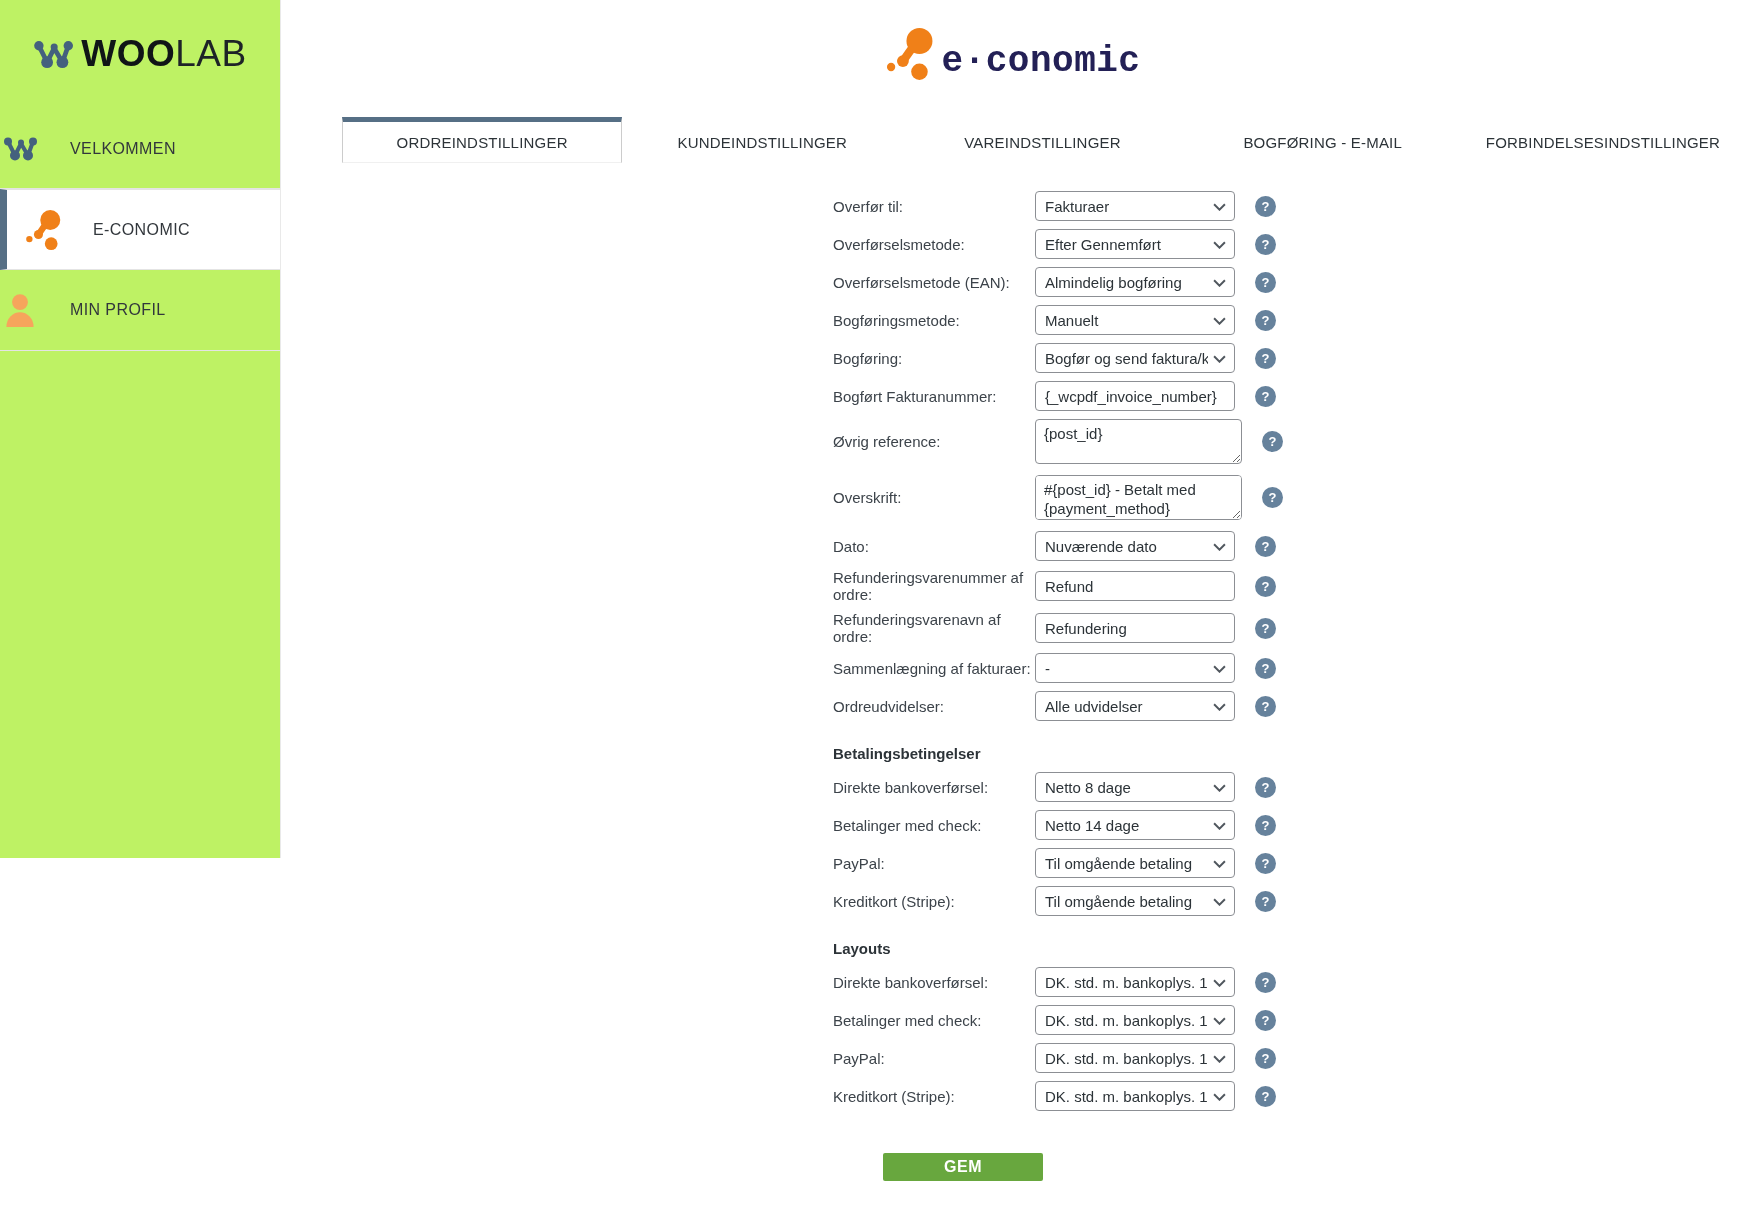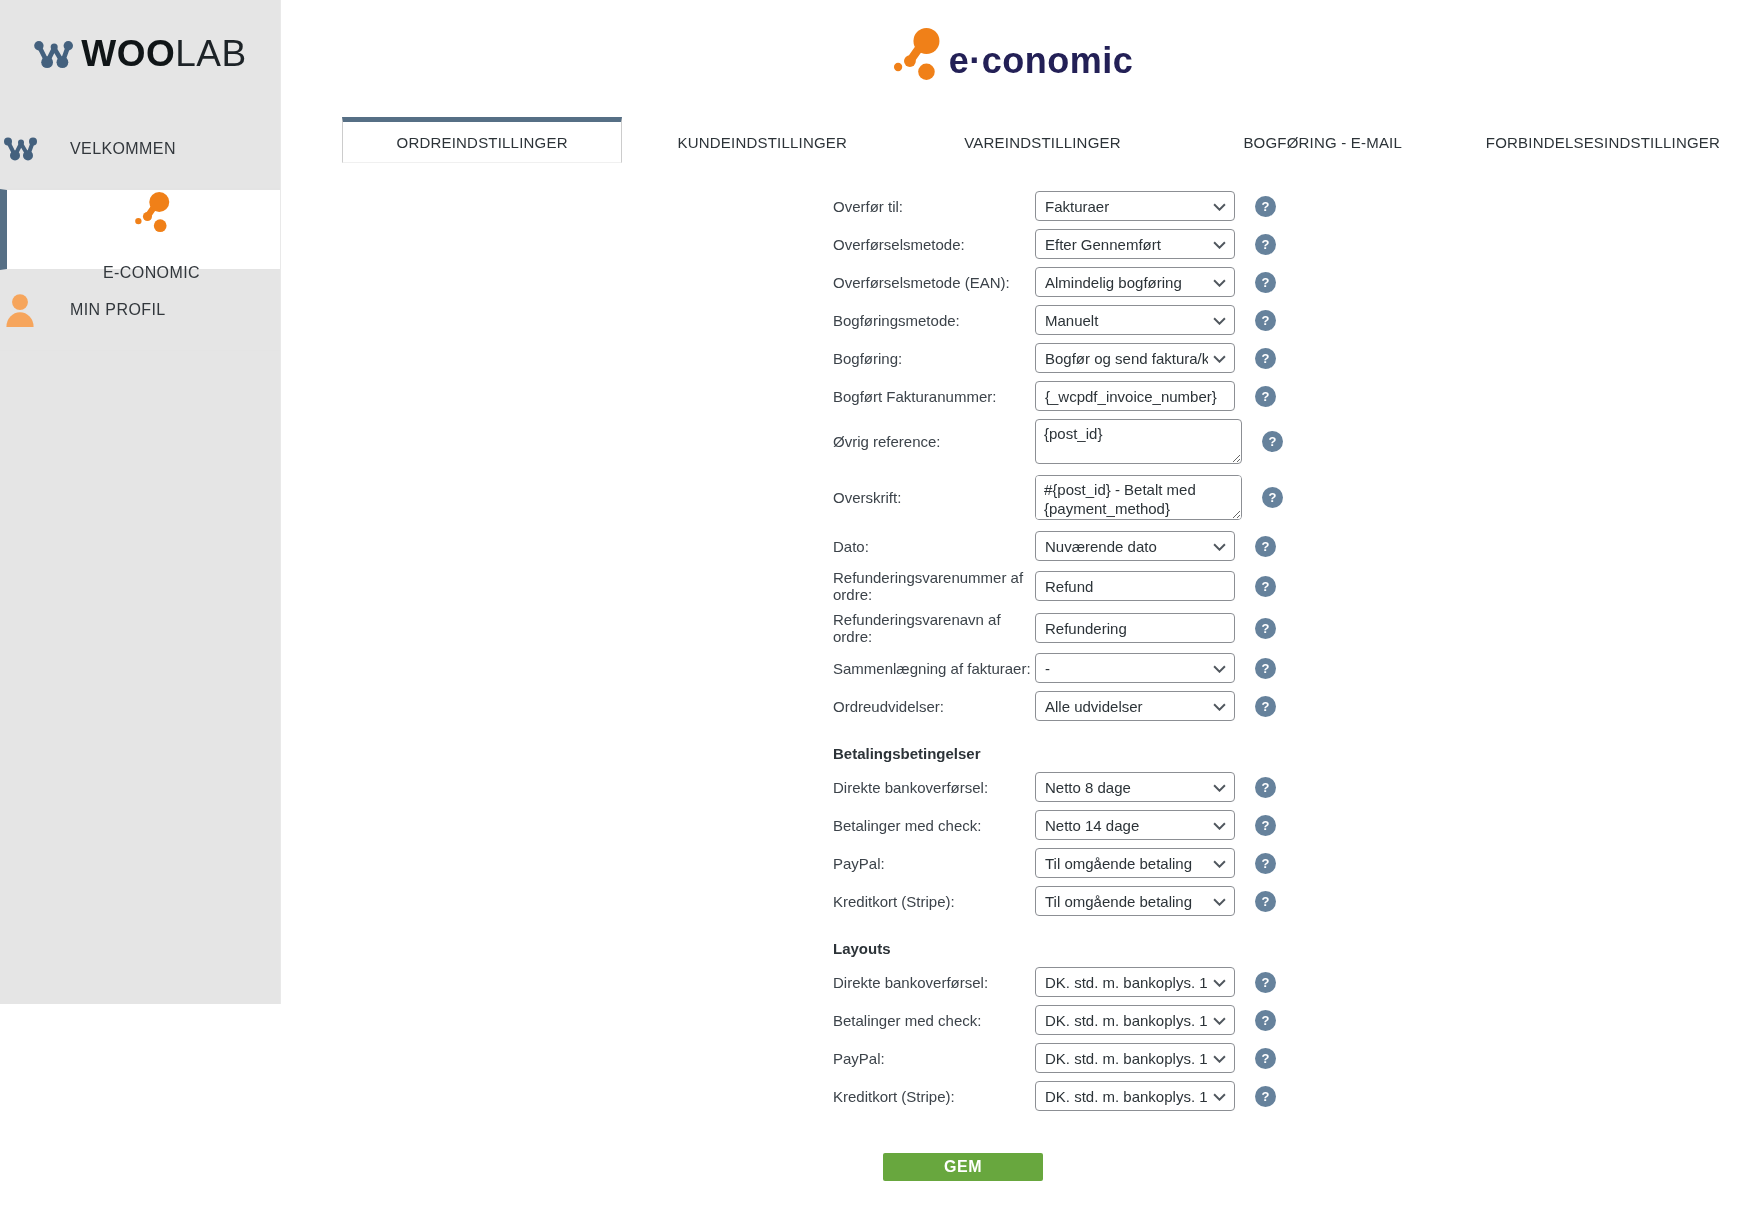--- a/index.html
+++ b/index.html
@@ -7,7 +7,7 @@
   body { font-family:"Liberation Sans", sans-serif; width:1743px; height:1221px; position:relative; overflow:hidden; color:#3c434a; }
 
   
-  .sidebar { position:absolute; left:0; top:0; width:281px; height:1004px; background:#e5e5e5; border-right:1px solid #e9e9e9; }
+  .sidebar { position:absolute; left:0; top:0; width:281px; height:858px; background:#bef264; border-right:1px solid #e9e9e9; }
   .brand { display:flex; align-items:center; justify-content:center; gap:8px; height:104px; padding-top:4px; }
   .brand-text { font-size:37px; letter-spacing:.5px; color:#101517; white-space:nowrap; }
   .brand-text b { font-weight:800; }

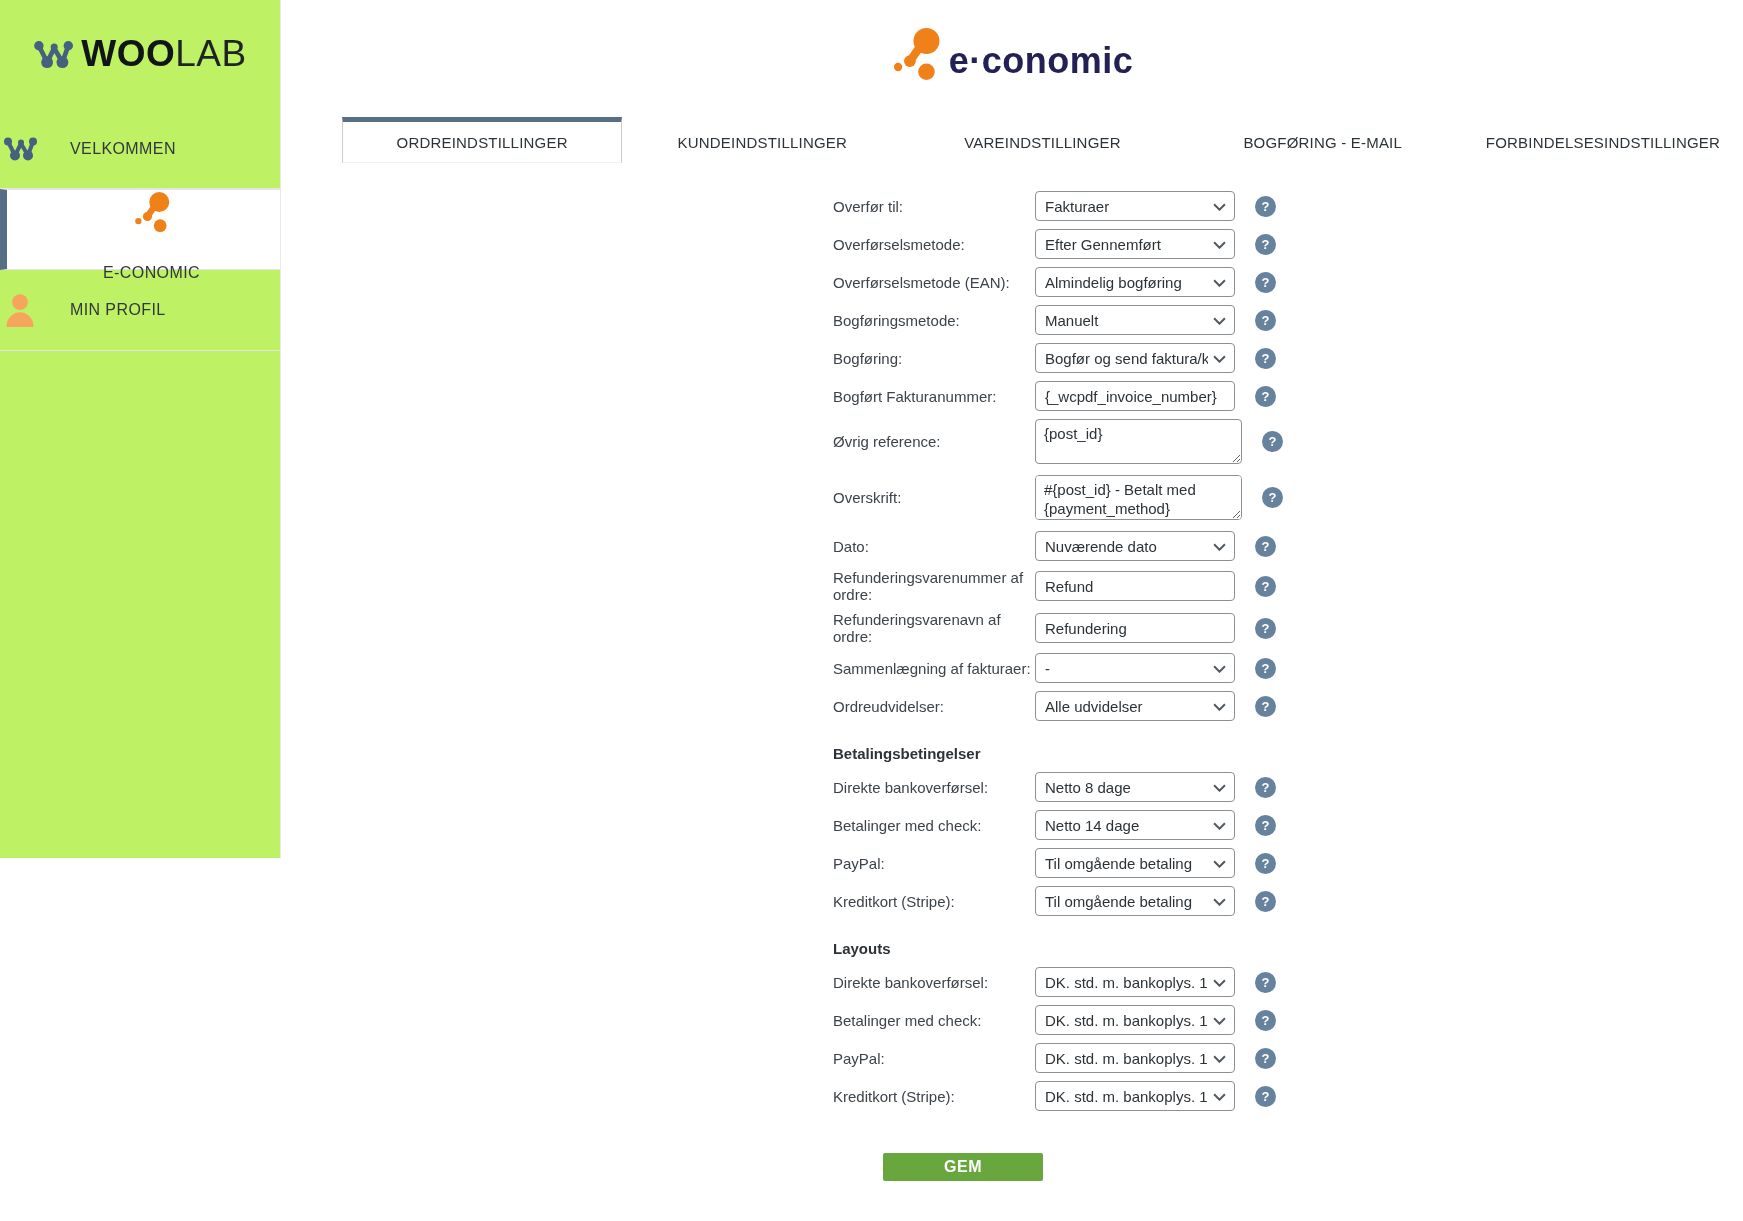--- a/index.html
+++ b/index.html
@@ -22,7 +22,7 @@
   
   .content { position:absolute; left:281px; top:0; width:1462px; height:1221px; background:#fff; }
   .econ-logo { position:absolute; top:26px; left:0; width:100%; display:flex; justify-content:center; align-items:center; gap:6px; }
-  .econ-logo .econ-word { font-size:36px; font-weight:700; letter-spacing:.5px; color:#232056; padding-top:14px; }
+  .econ-logo .econ-word { font-size:36px; font-weight:700; letter-spacing:.5px; color:#232056; padding-top:14px;font-family:Liberation Mono, monospace; }
 
   
   .tabs { position:absolute; top:117px; left:61px; right:0; height:46px; display:flex; }

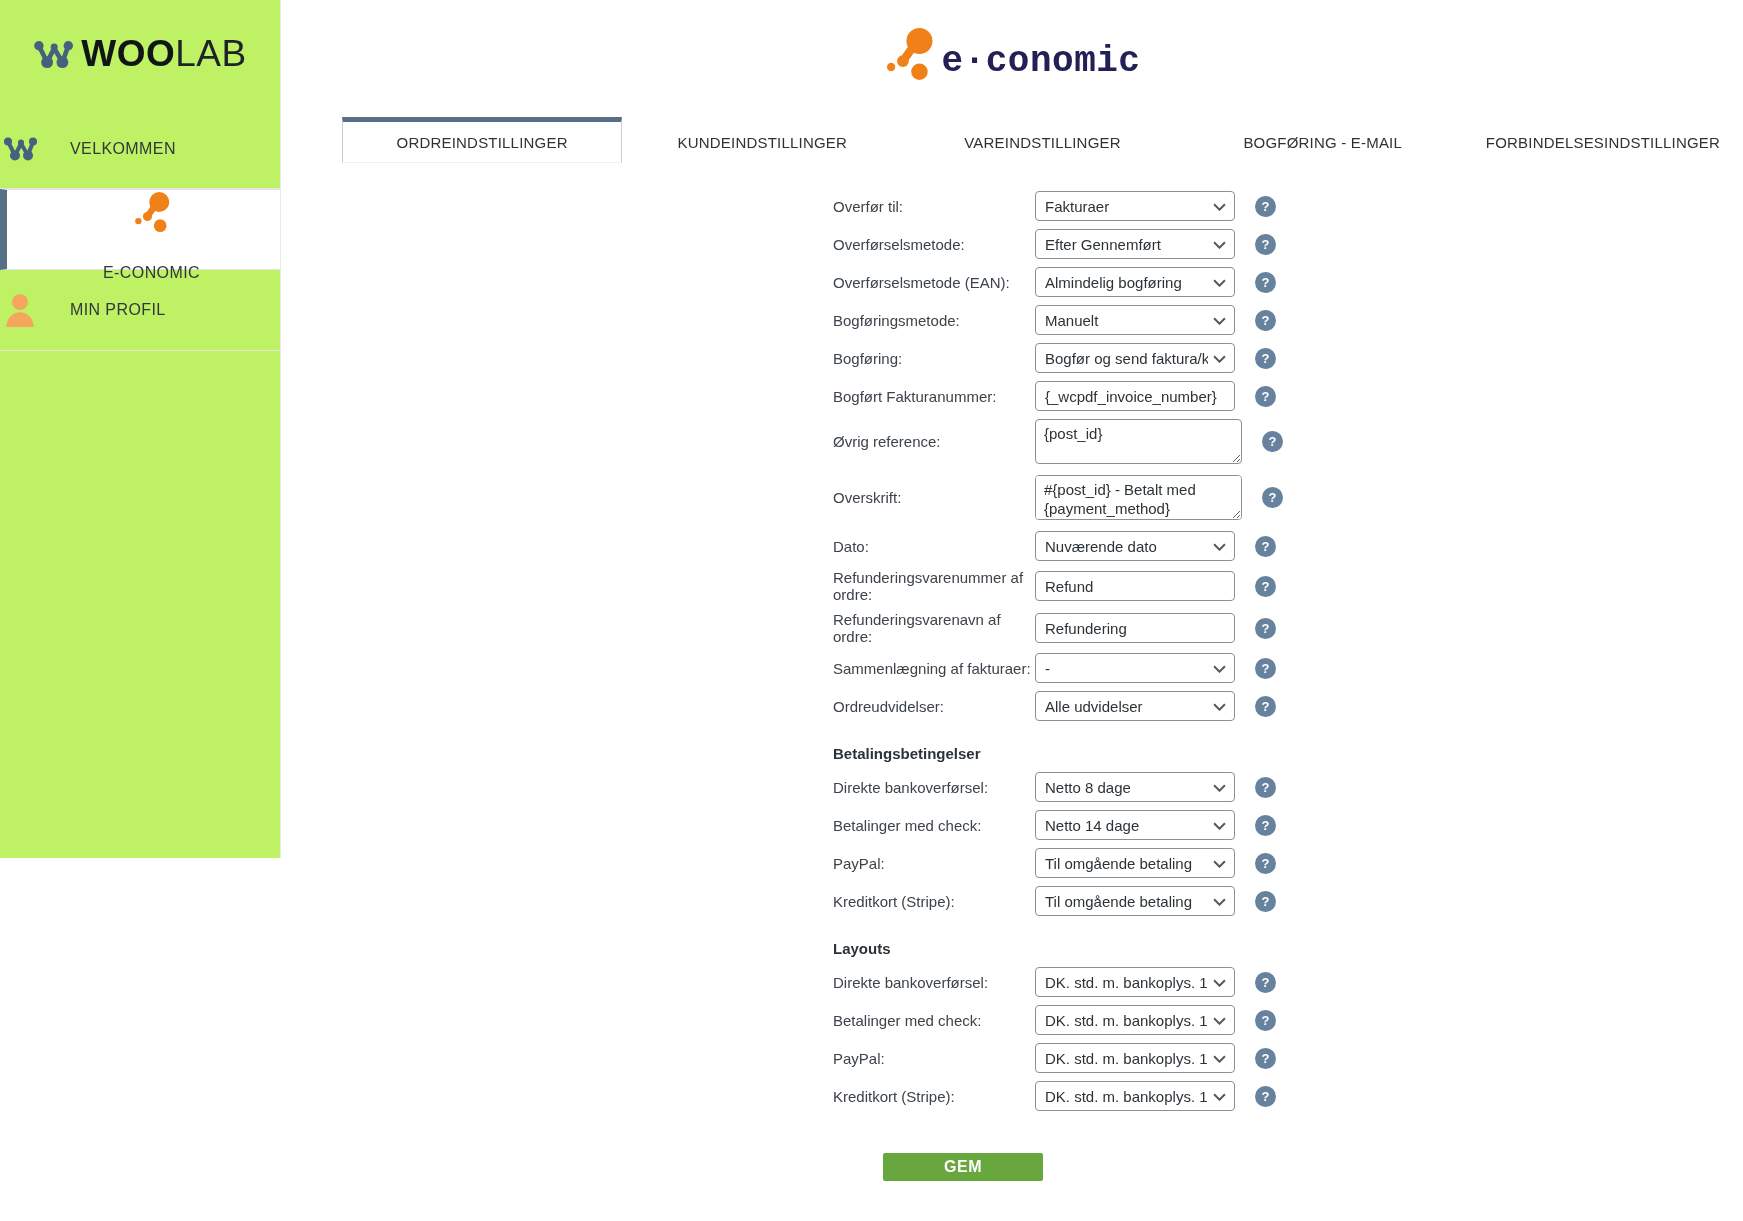--- a/index.html
+++ b/index.html
@@ -17,7 +17,7 @@
   .menu-item:first-child { border-top:1px solid transparent; }
   .menu-item .mi-icon { width:40px; display:flex; justify-content:center; }
   .menu-item .mi-label { font-size:16px; letter-spacing:.4px; color:#32373c; }
-  .menu-item.active { background:#fff; border-left:7px solid #566f85; padding-left:16px; border-top:1px solid #e4e4e4;flex-direction:column; }
+  .menu-item.active { background:#fff; border-left:7px solid #566f85; padding-left:16px; border-top:1px solid #e4e4e4; }
 
   
   .content { position:absolute; left:281px; top:0; width:1462px; height:1221px; background:#fff; }

